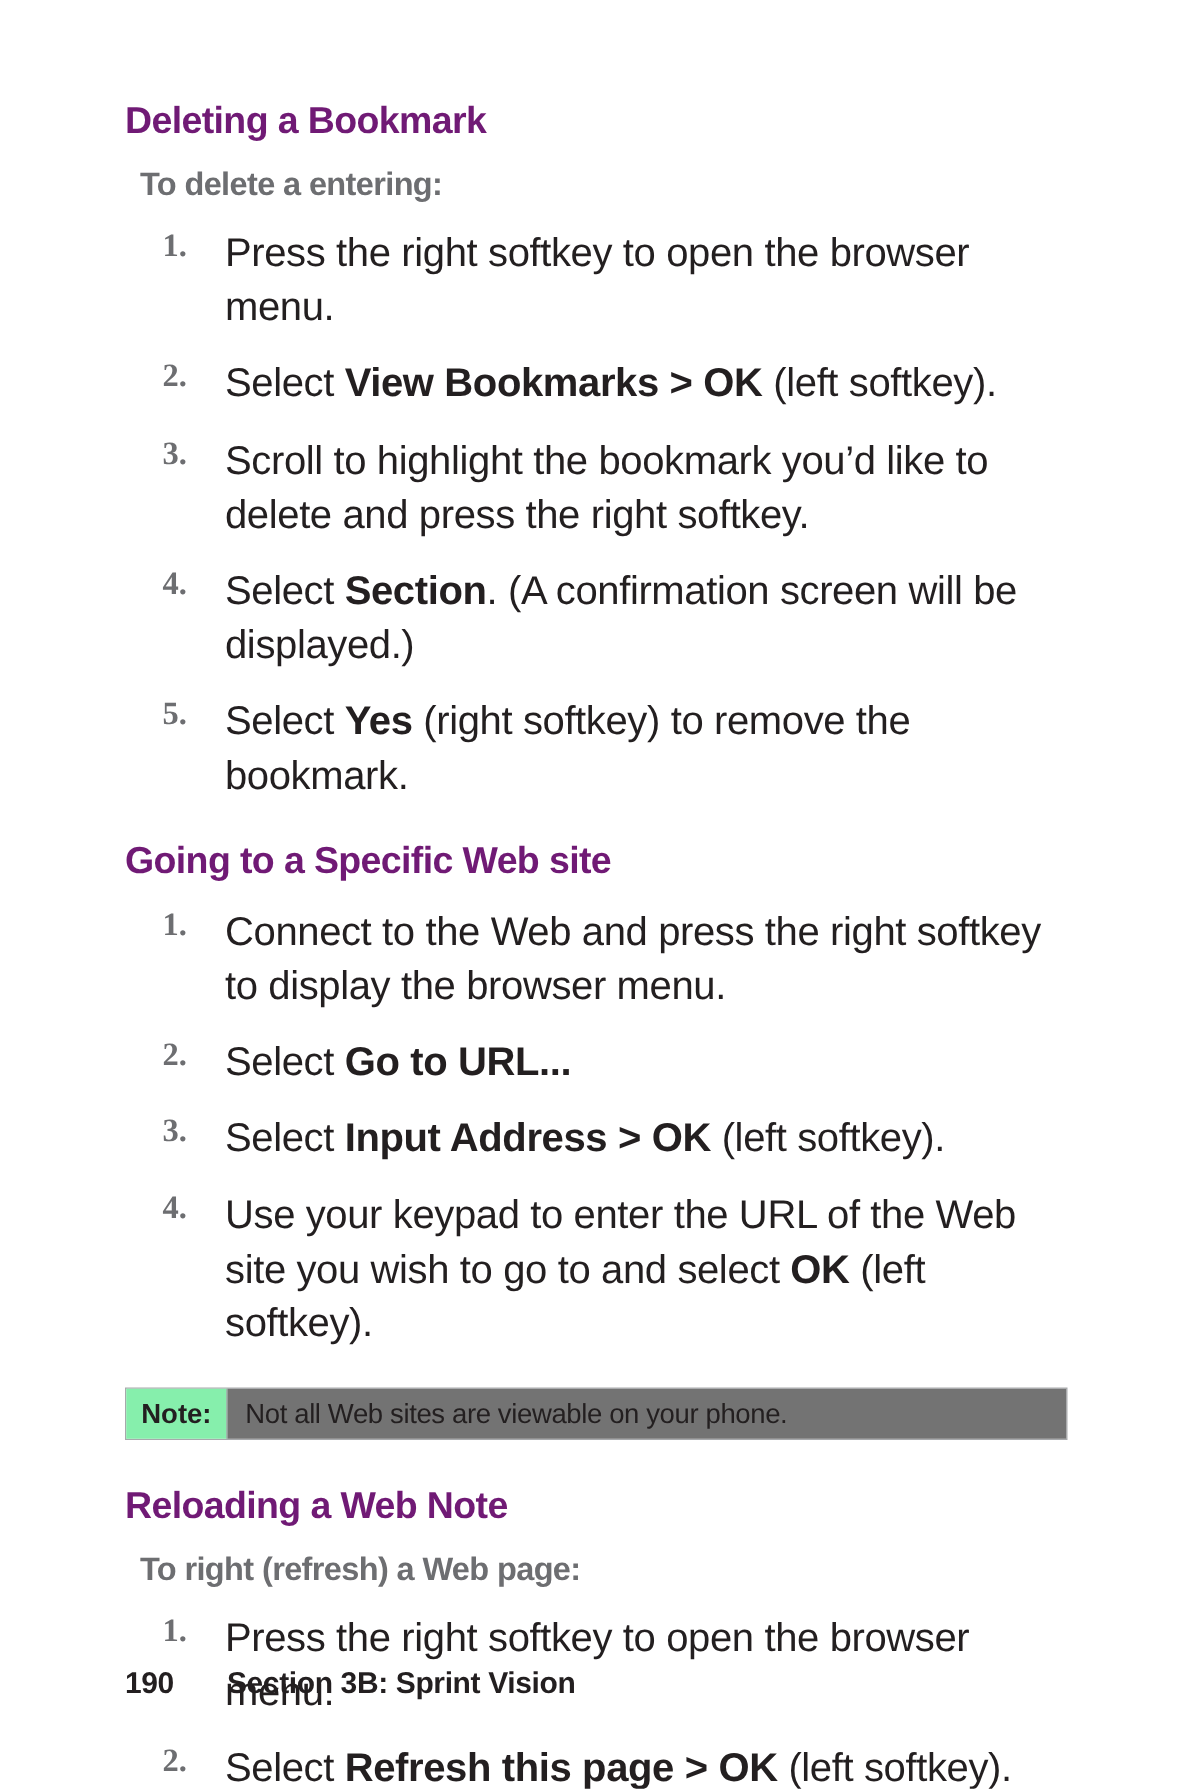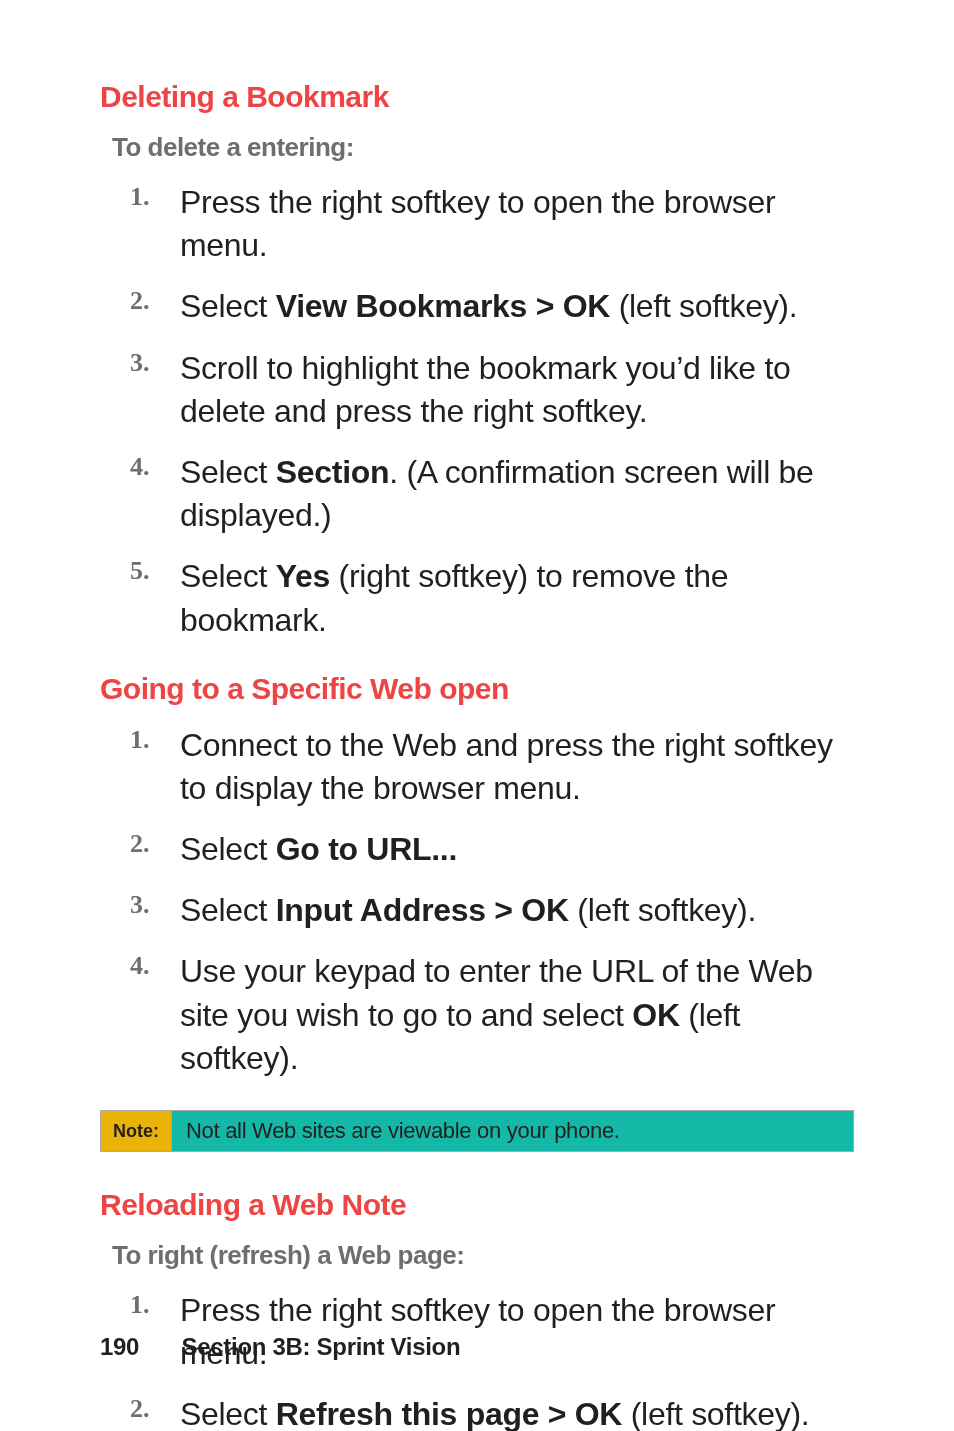--- a/index.html
+++ b/index.html
@@ -24,7 +24,7 @@
     font-size: 30px;
     letter-spacing: -0.5px;
     margin: 0 0 18px 0;
-    color: #ef4444;
+    color: #701a75;
   }
   .lead {
     font-weight: 700;

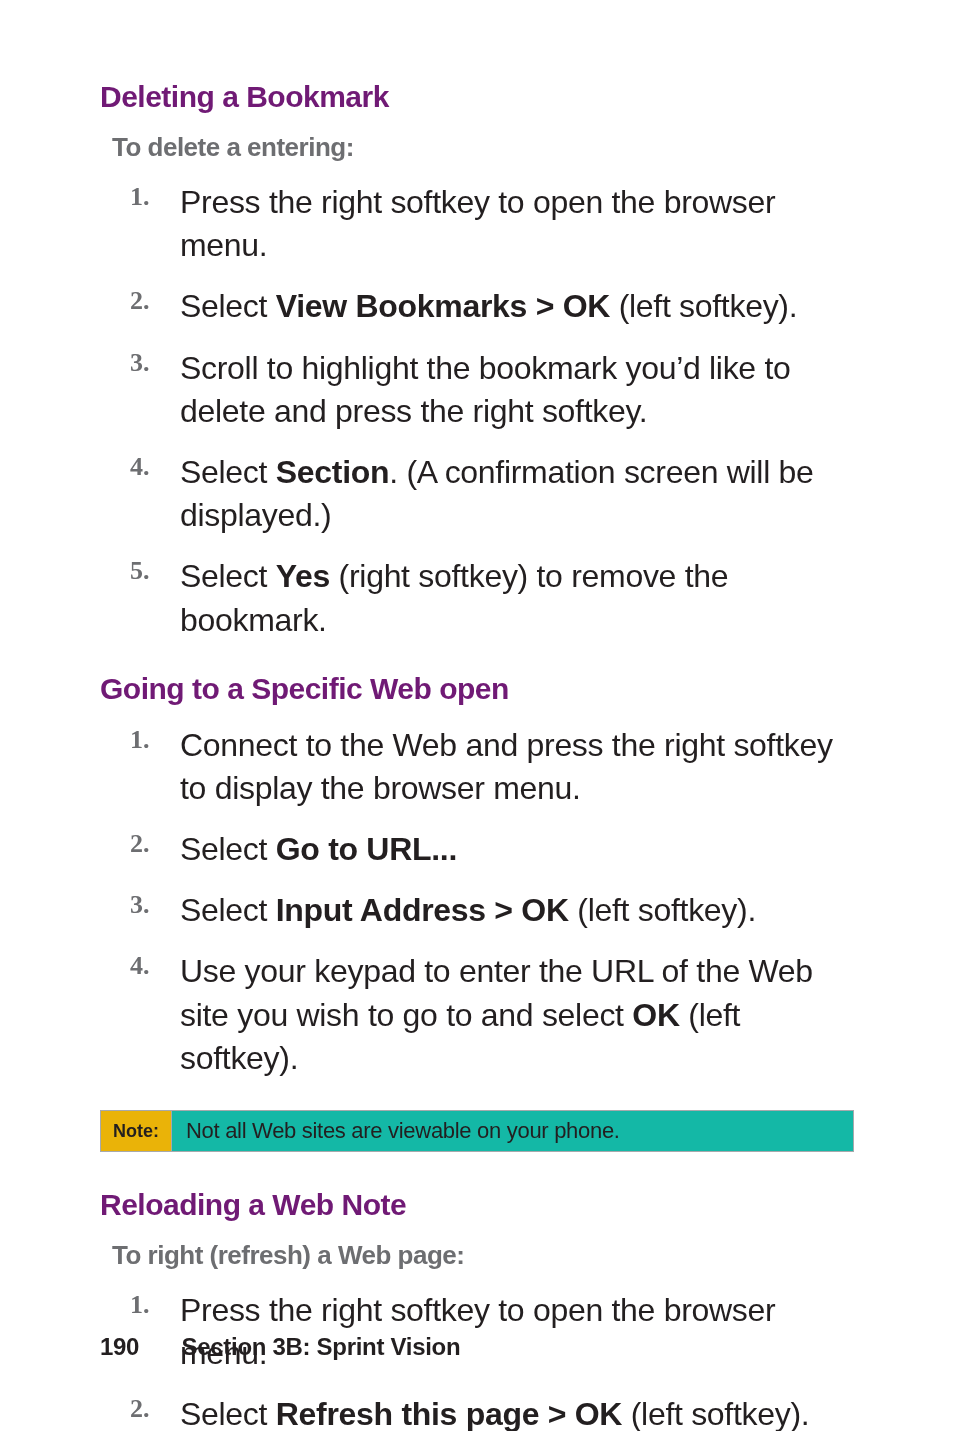--- a/index.html
+++ b/index.html
@@ -127,7 +127,7 @@
     </li>
   </ol>
 
-  <div class="h2">Going to a Specific Web open</div>
+  <div class="h2">Going to a Specific Web site</div>
   <ol class="steps">
     <li>
       <span class="num">1.</span>

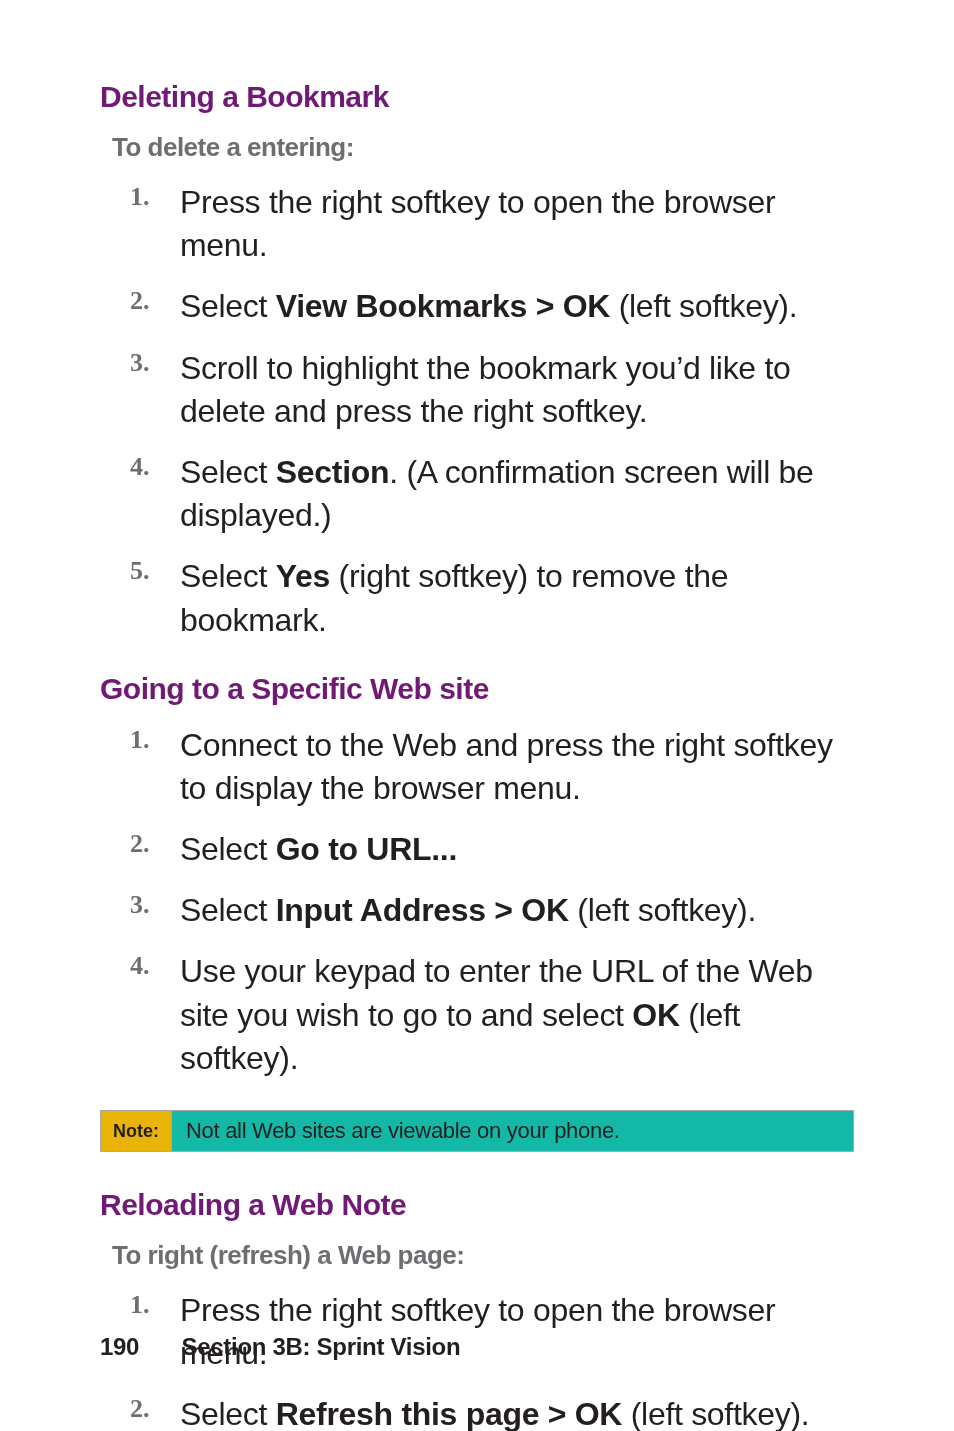--- a/index.html
+++ b/index.html
@@ -68,9 +68,9 @@
     margin: 6px 0 36px 0;
   }
   .note-label {
-    background: #eab308;
+    background: #86efac;
     font-weight: 700;
-    font-size: 18px;
+    font-size: 22px;
     padding: 7px 12px;
     border-right: 1px solid #a7a9ac;
     white-space: nowrap;

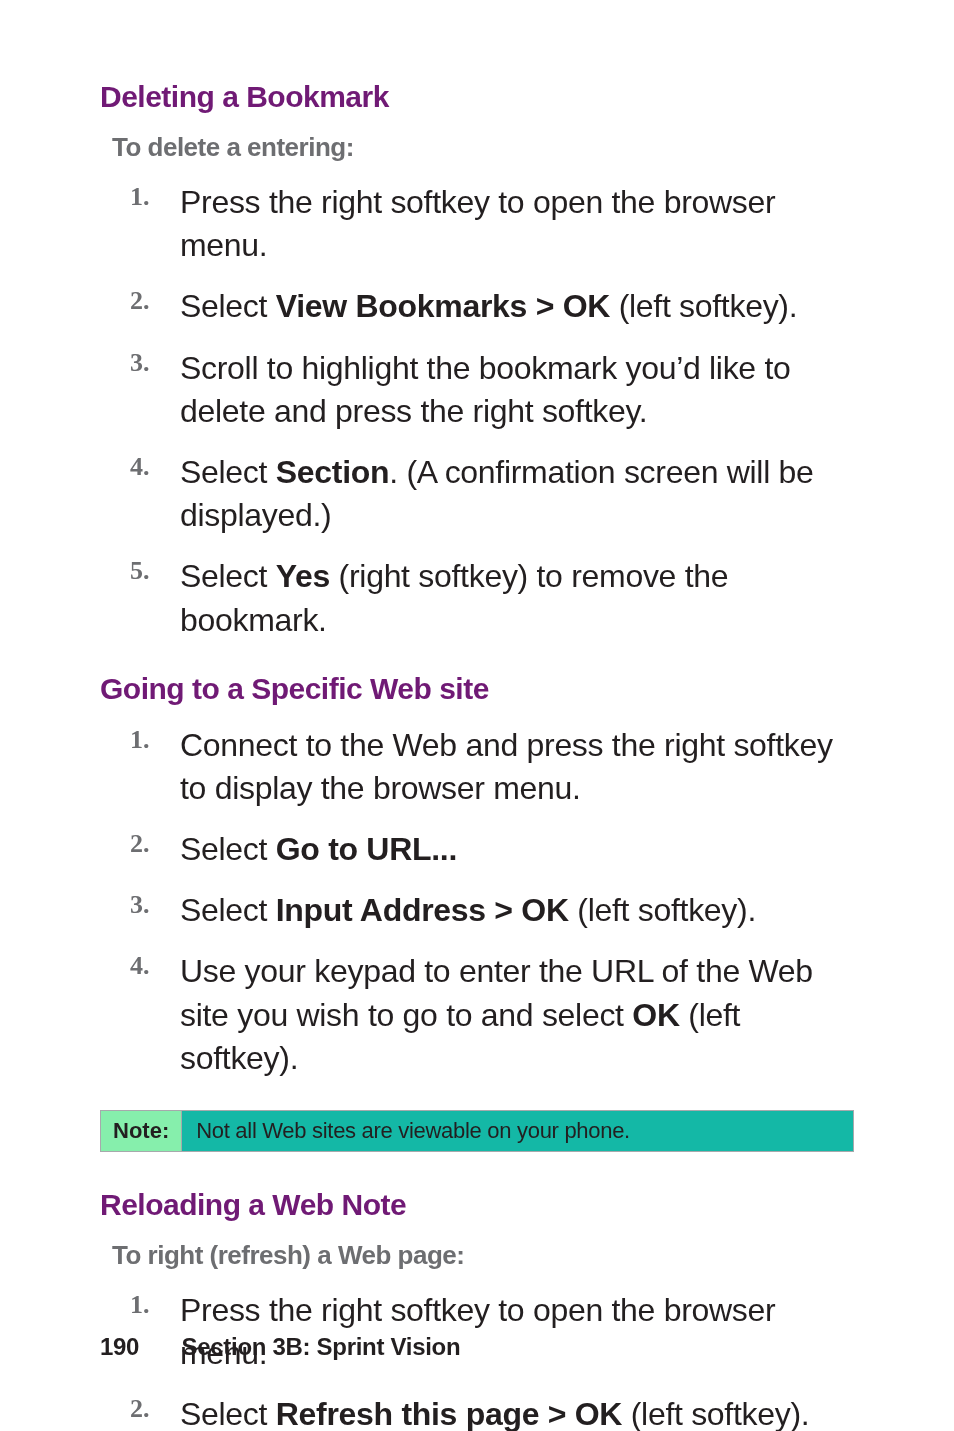--- a/index.html
+++ b/index.html
@@ -78,7 +78,7 @@
     align-items: center;
   }
   .note-text {
-    background: #14b8a6;
+    background: #737373;
     font-size: 22px;
     padding: 7px 14px;
     letter-spacing: -0.3px;

